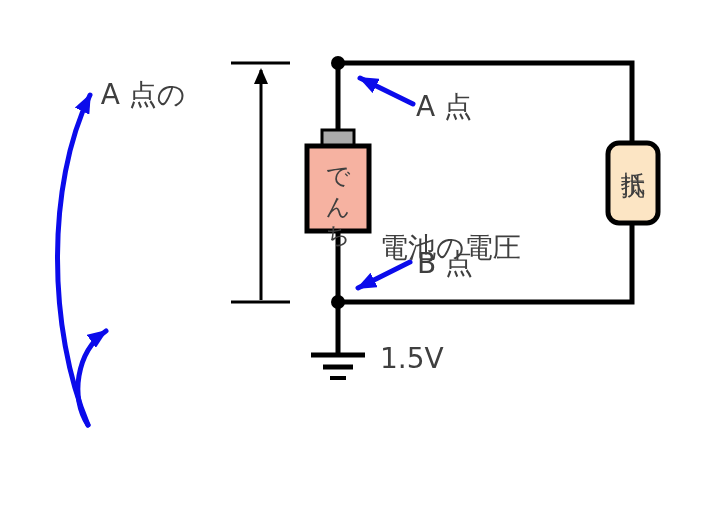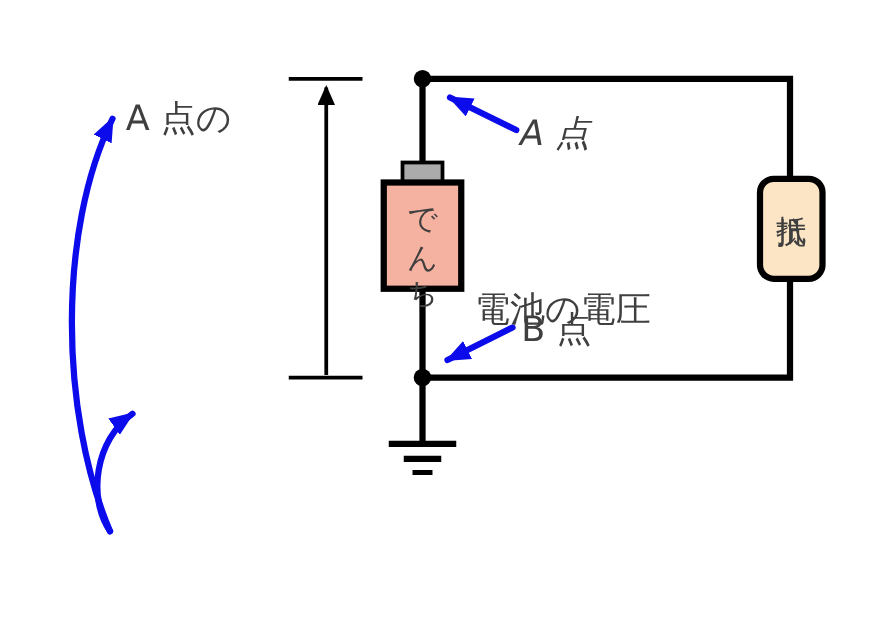--- a/index.html
+++ b/index.html
@@ -80,7 +80,7 @@
   <div class="txt center potential-block" style="left:53px;top:252px;">
   </div>
 
-  <div class="txt" style="left:416px;top:90px;font-style:italic;">A 点</div>
+  <div class="txt" style="left:416px;top:90px;">A 点</div>
   <div class="txt" style="left:417px;top:247px;">B 点</div>
 
   <div class="txt voltage-block" style="left:380px;top:155px;">

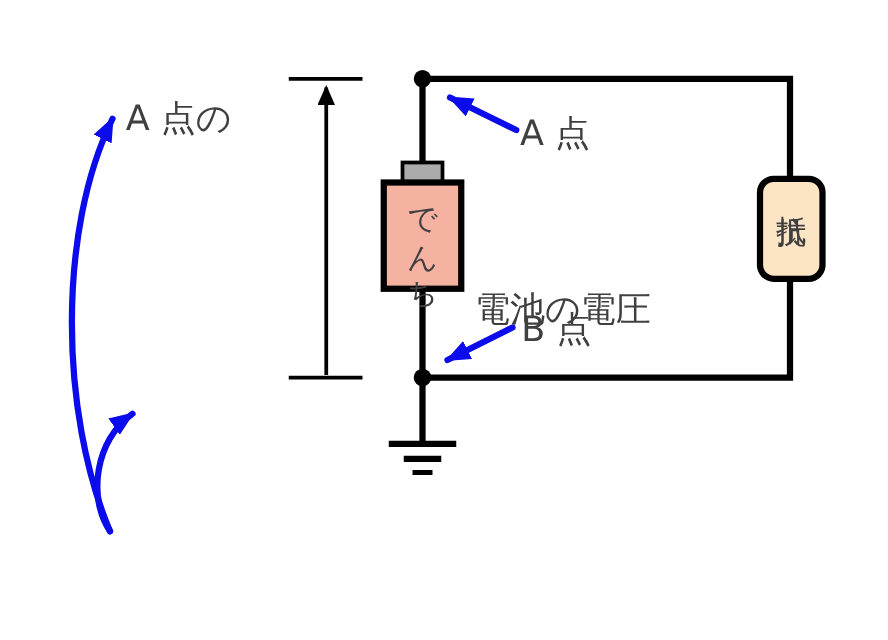--- a/index.html
+++ b/index.html
@@ -85,6 +85,7 @@
 
   <div class="txt voltage-block" style="left:380px;top:155px;">
     <div>電池の電圧</div>
+    <div>1.5V</div>
   </div>
 
   <div class="vlabel" style="left:324px;top:150px;">でんち</div>

